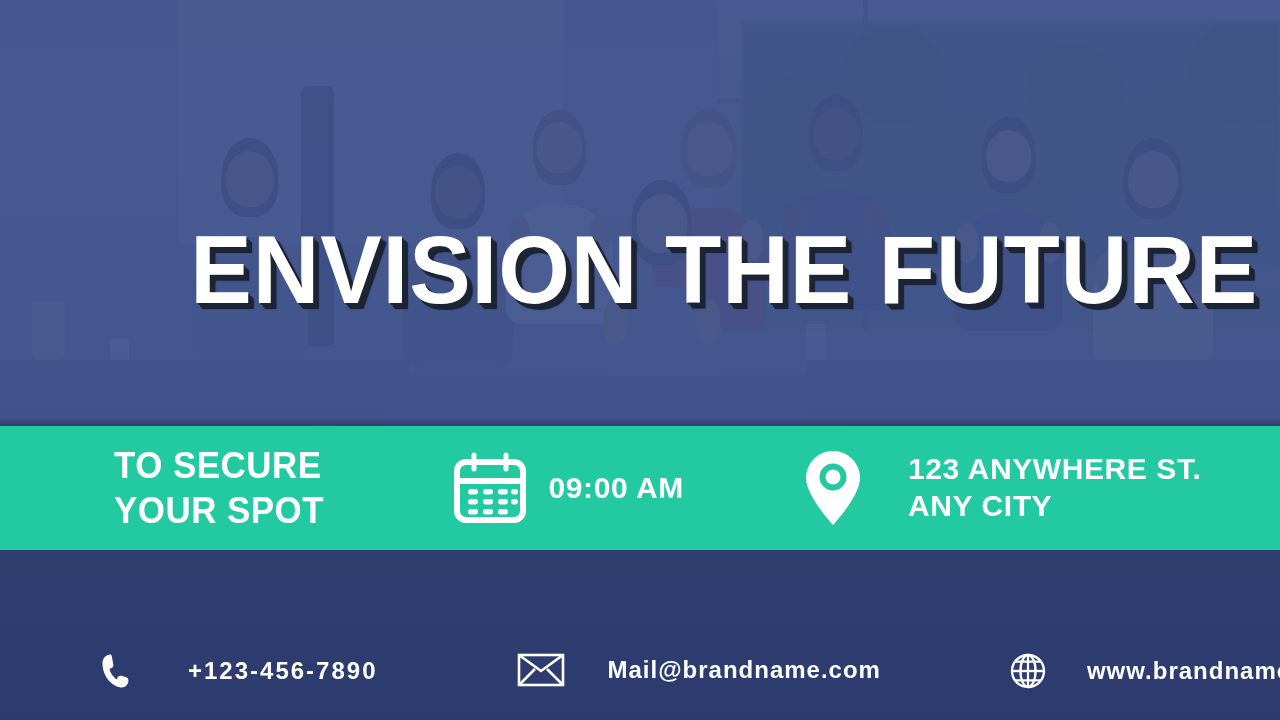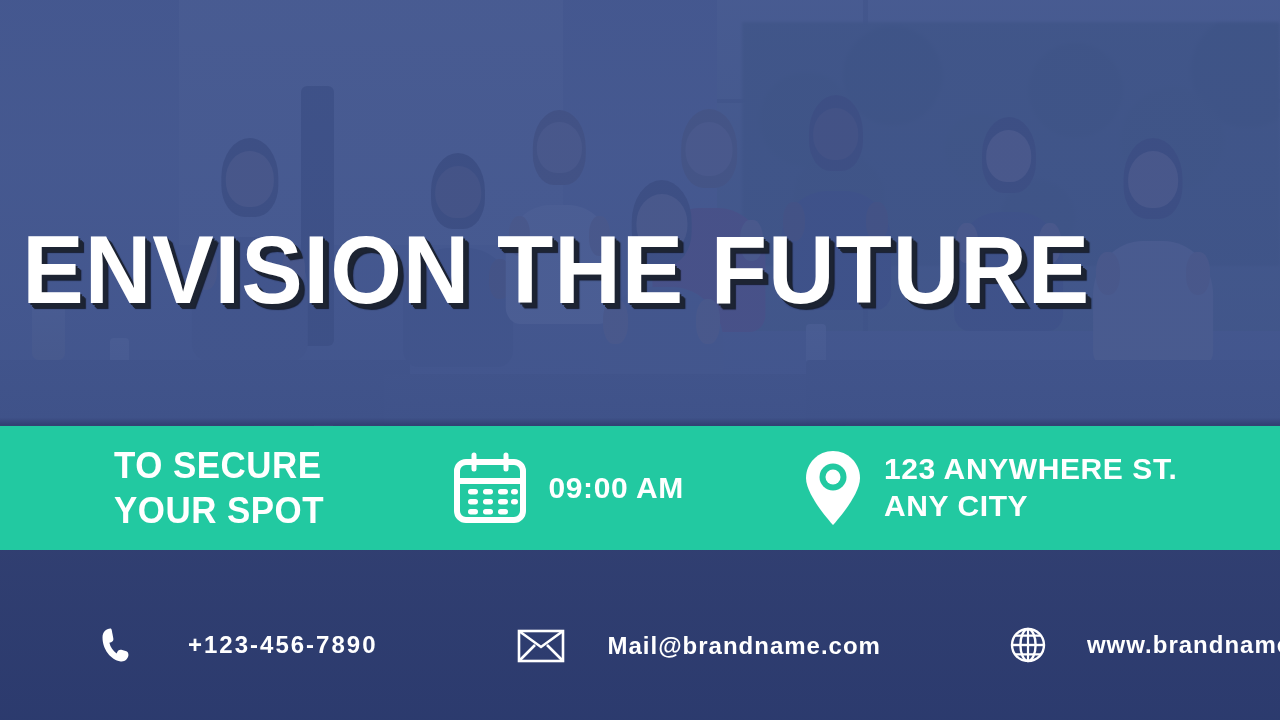--- a/index.html
+++ b/index.html
@@ -145,7 +145,7 @@
   .headline-wrap {
     position: absolute;
     left: 0; right: 0; top: 222px;
-    text-align: left;
+    text-align: right;
     pointer-events: none;
   }
   .headline {

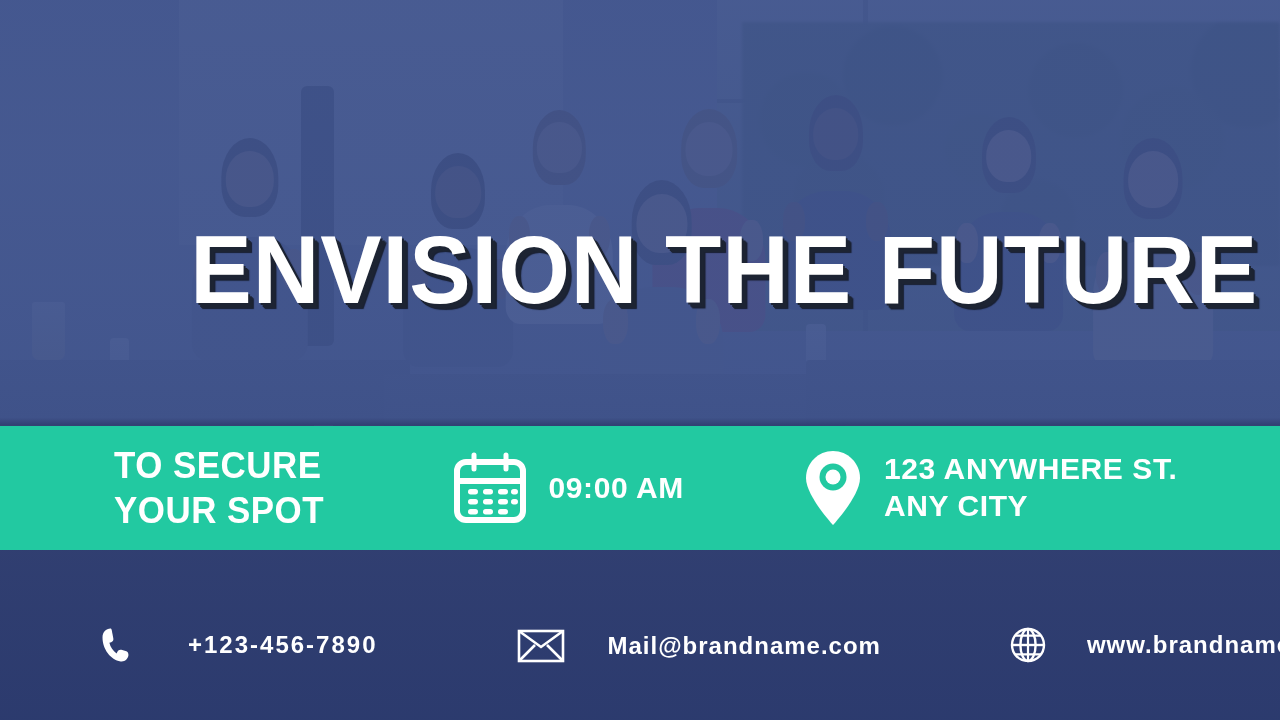--- a/index.html
+++ b/index.html
@@ -177,7 +177,7 @@
   .band-col { display: flex; align-items: center; }
   .band-col.cta      { margin-left: 114px; }
   .band-col.datetime { margin-left: 122px; }
-  .band-col.location { margin-left: 120px; }
+  .band-col.location { margin-left: 120px; gap: 24px; }
 
   .cta-text {
     font-family: "Liberation Sans Narrow", "Liberation Sans", sans-serif;

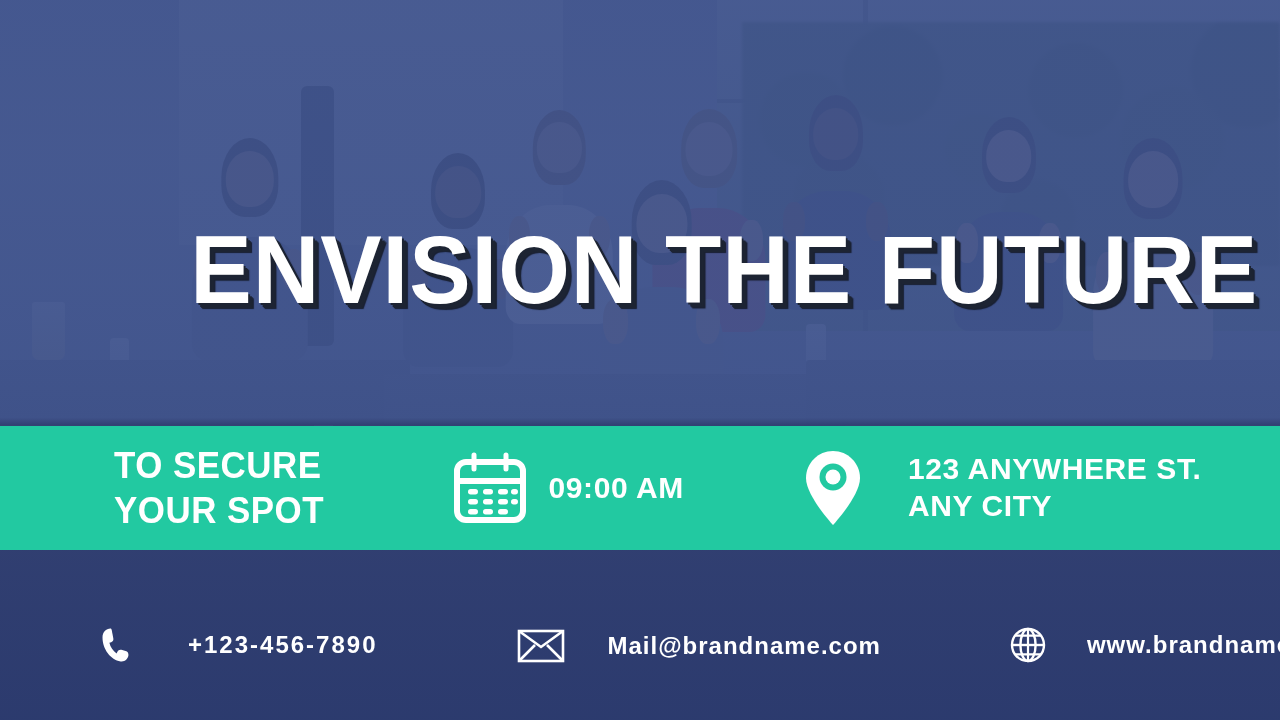--- a/index.html
+++ b/index.html
@@ -206,10 +206,10 @@
   
   .footer {
     position: absolute;
-    left: 0; top: 544px;
+    left: 0; top: 598px;
     width: 100%; height: 120px;
     display: flex;
-    align-items: flex-end;
+    align-items: flex-start;
   }
   .contact { display: flex; align-items: center; margin-top: 54px; }
   .contact.phone   { margin-left: 100px; }

